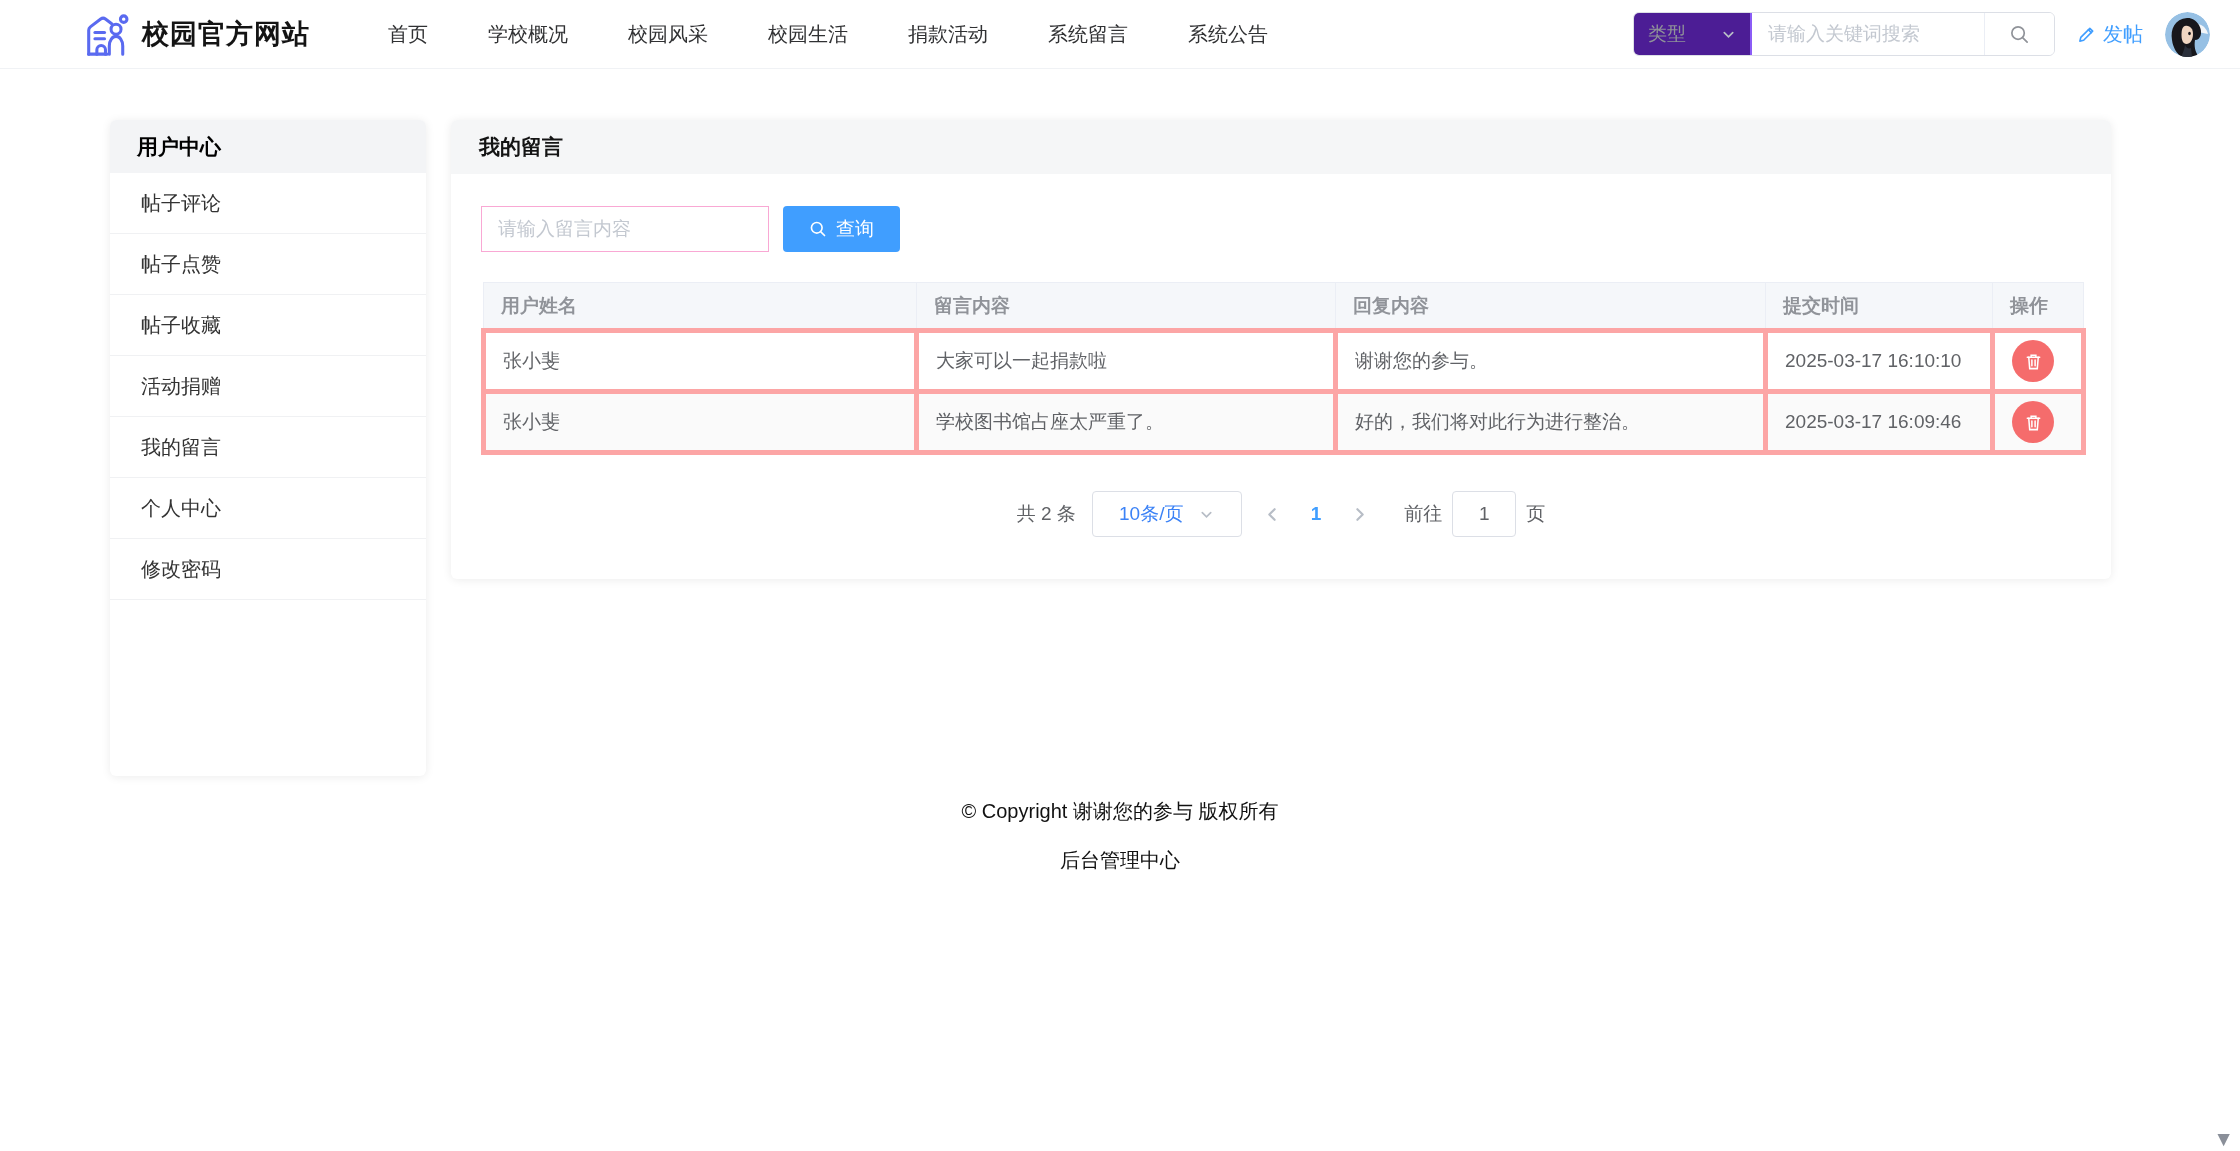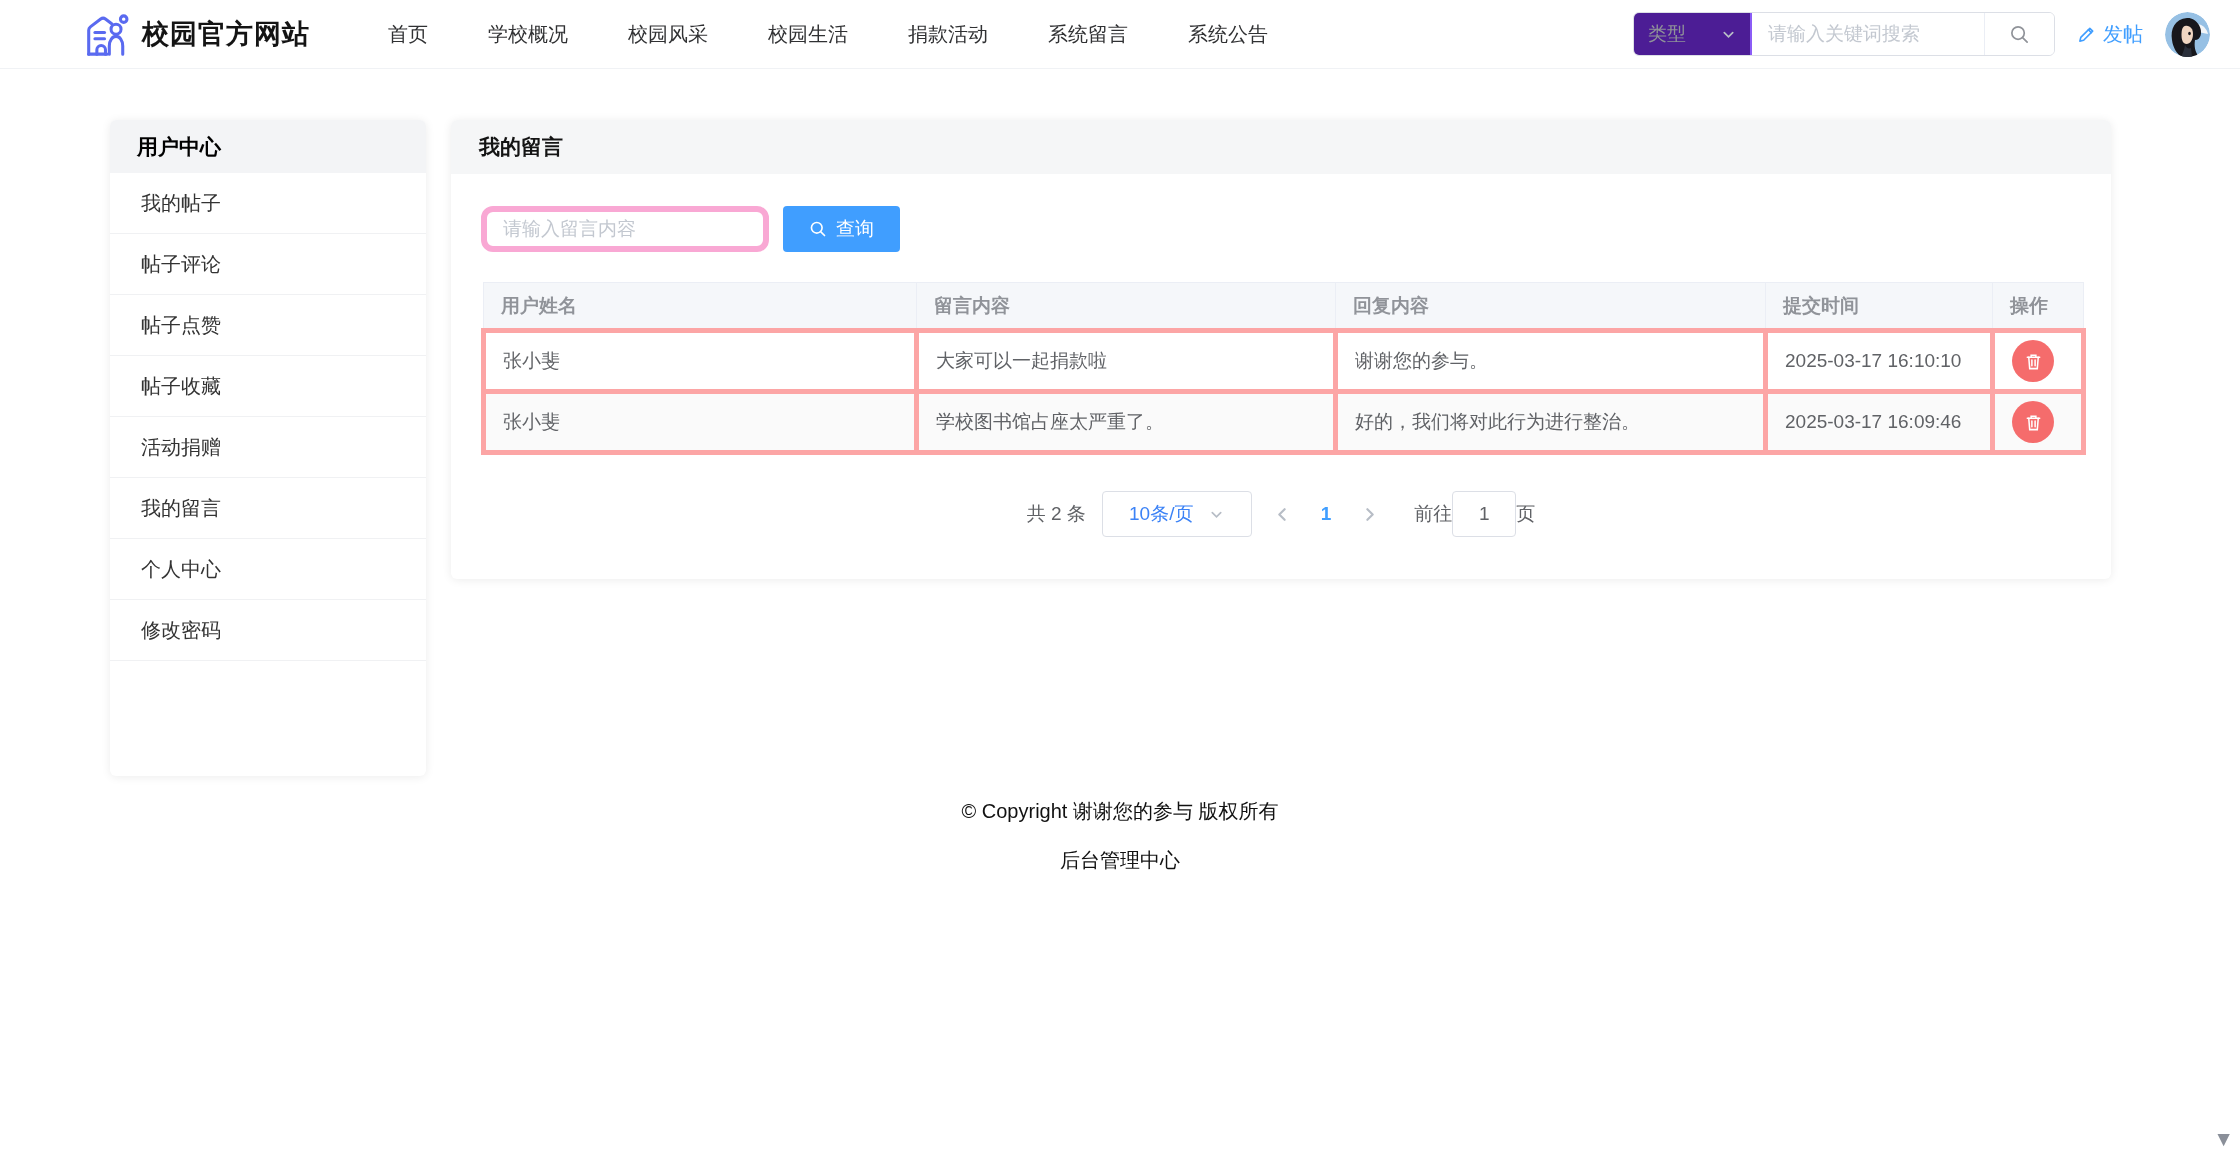--- a/index.html
+++ b/index.html
@@ -194,7 +194,6 @@
 
   <aside class="card sidebar">
     <div class="sidebar-header">用户中心</div>
-    <div class="sidebar-item">我的帖子</div>
     <div class="sidebar-item">帖子评论</div>
     <div class="sidebar-item">帖子点赞</div>
     <div class="sidebar-item">帖子收藏</div>

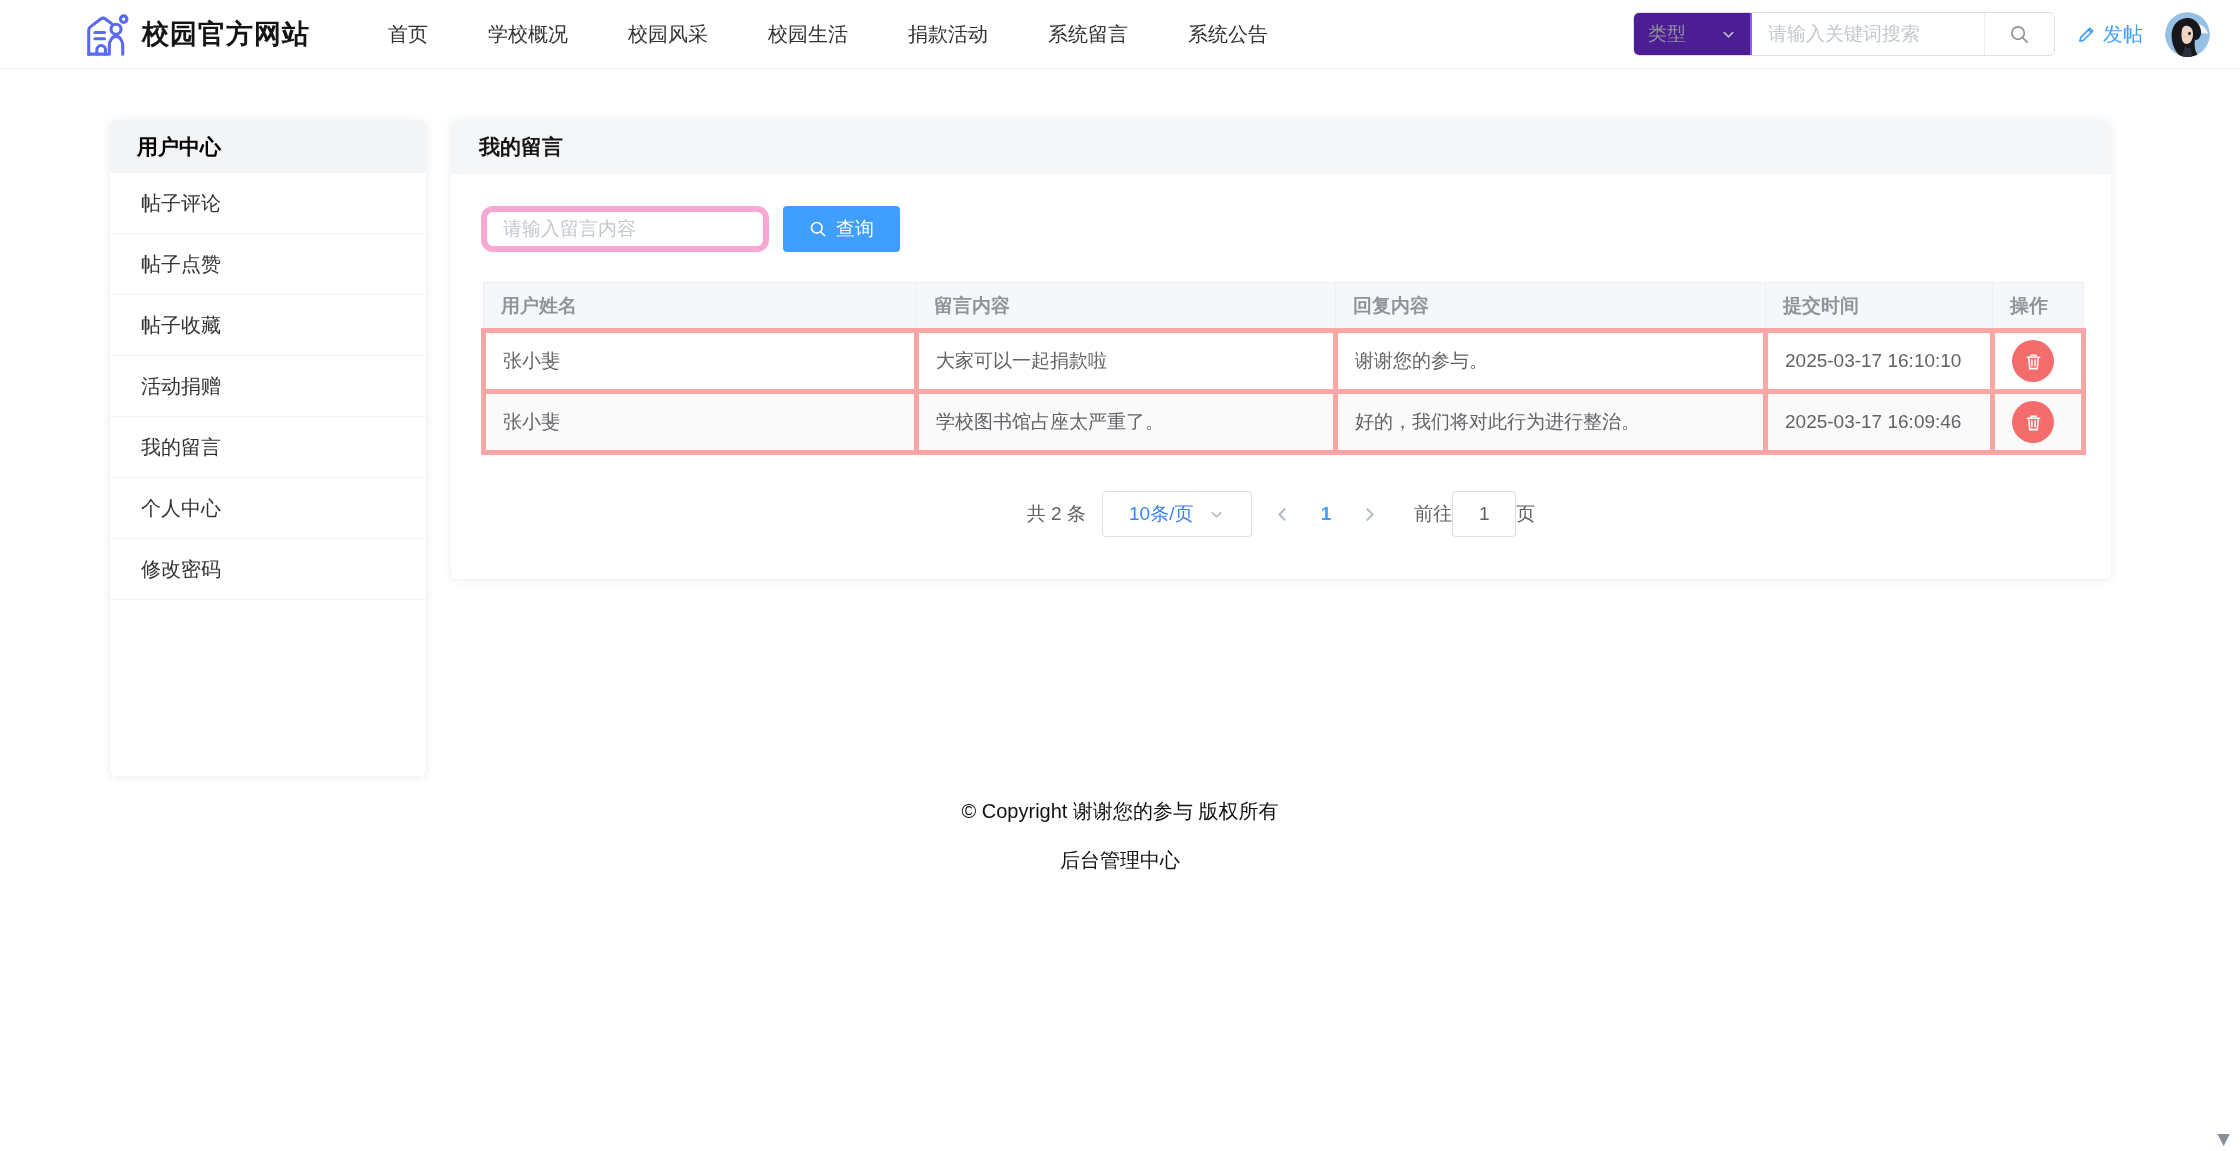--- a/index.html
+++ b/index.html
@@ -64,7 +64,7 @@
   .main-body { padding:32px 30px 42px; }
   .filter-row { display:flex; align-items:center; gap:14px; margin-bottom:30px; }
   .filter-input {
-    width:288px; height:46px; border:6px solid #f9a8d4; border-radius:12px;
+    width:288px; height:46px; border:1px solid #f9a8d4; border-radius:0;
     padding:0 16px; font-size:19px; color:#606266; outline:none;
   }
   .filter-input::placeholder { color:#c3c8d0; }

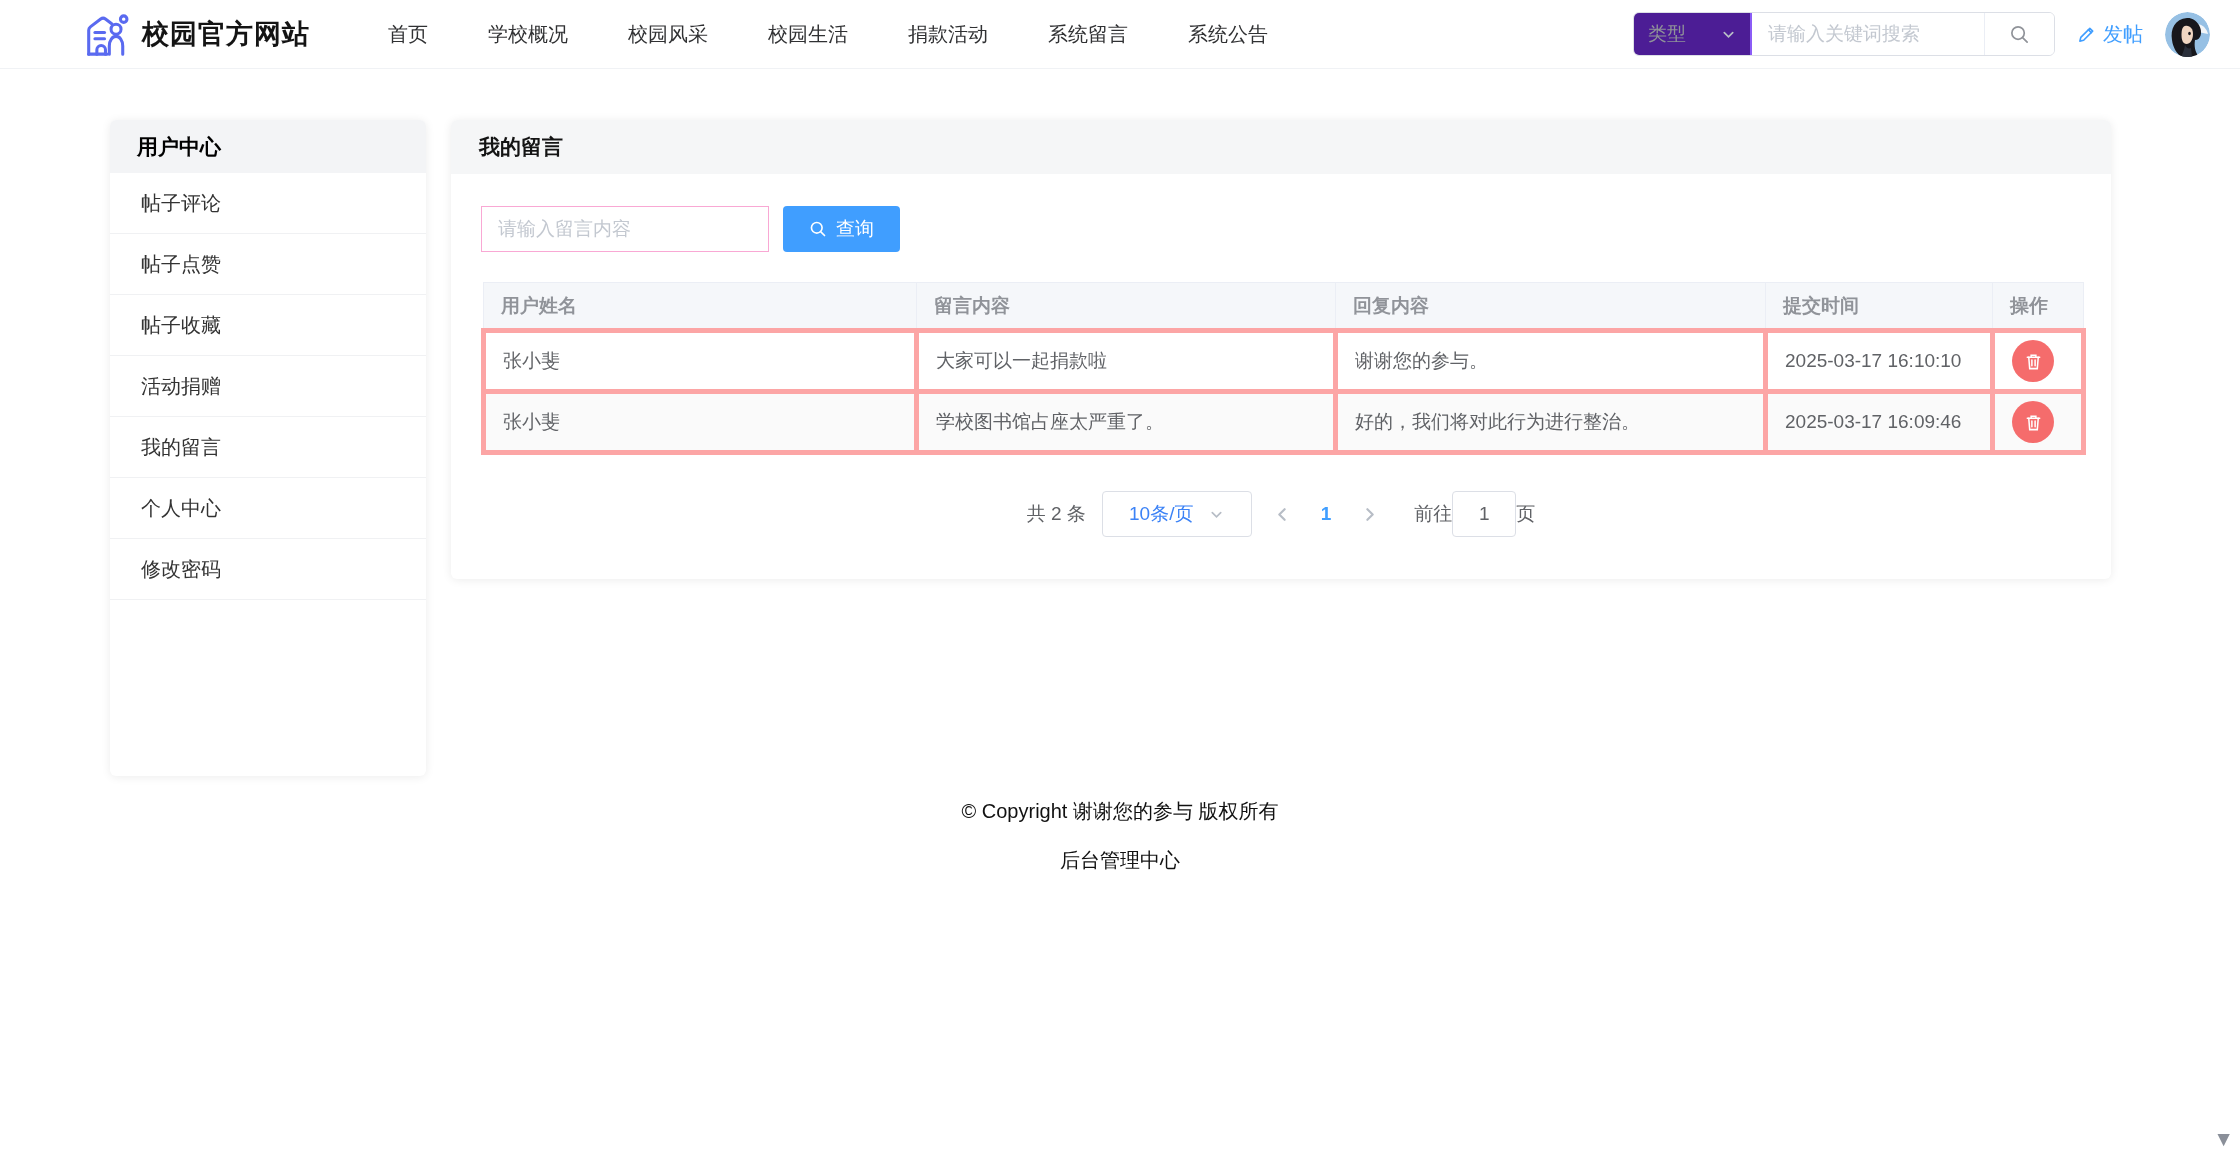--- a/index.html
+++ b/index.html
@@ -100,7 +100,7 @@
   }
   .page-arrow { background:none; border:none; cursor:pointer; display:flex; align-items:center; padding:0 6px; }
   .page-num { color:#409eff; font-weight:700; padding:0 8px; cursor:pointer; }
-  .goto-group { display:flex; align-items:center; margin-left:14px; }
+  .goto-group { display:flex; align-items:center; gap:10px; margin-left:14px; }
   .goto-input {
     width:64px; height:46px; border:1px solid #dcdfe6; border-radius:4px;
     text-align:center; font-size:19px; color:#606266; outline:none;

